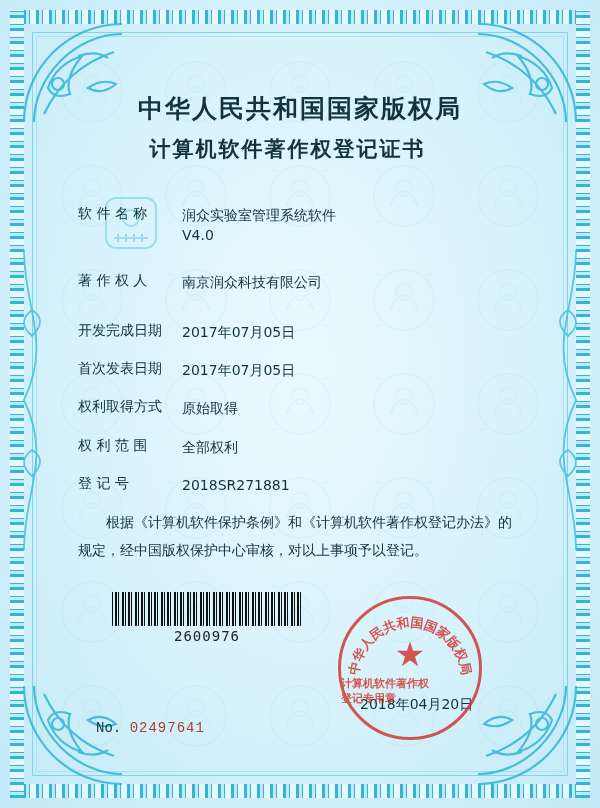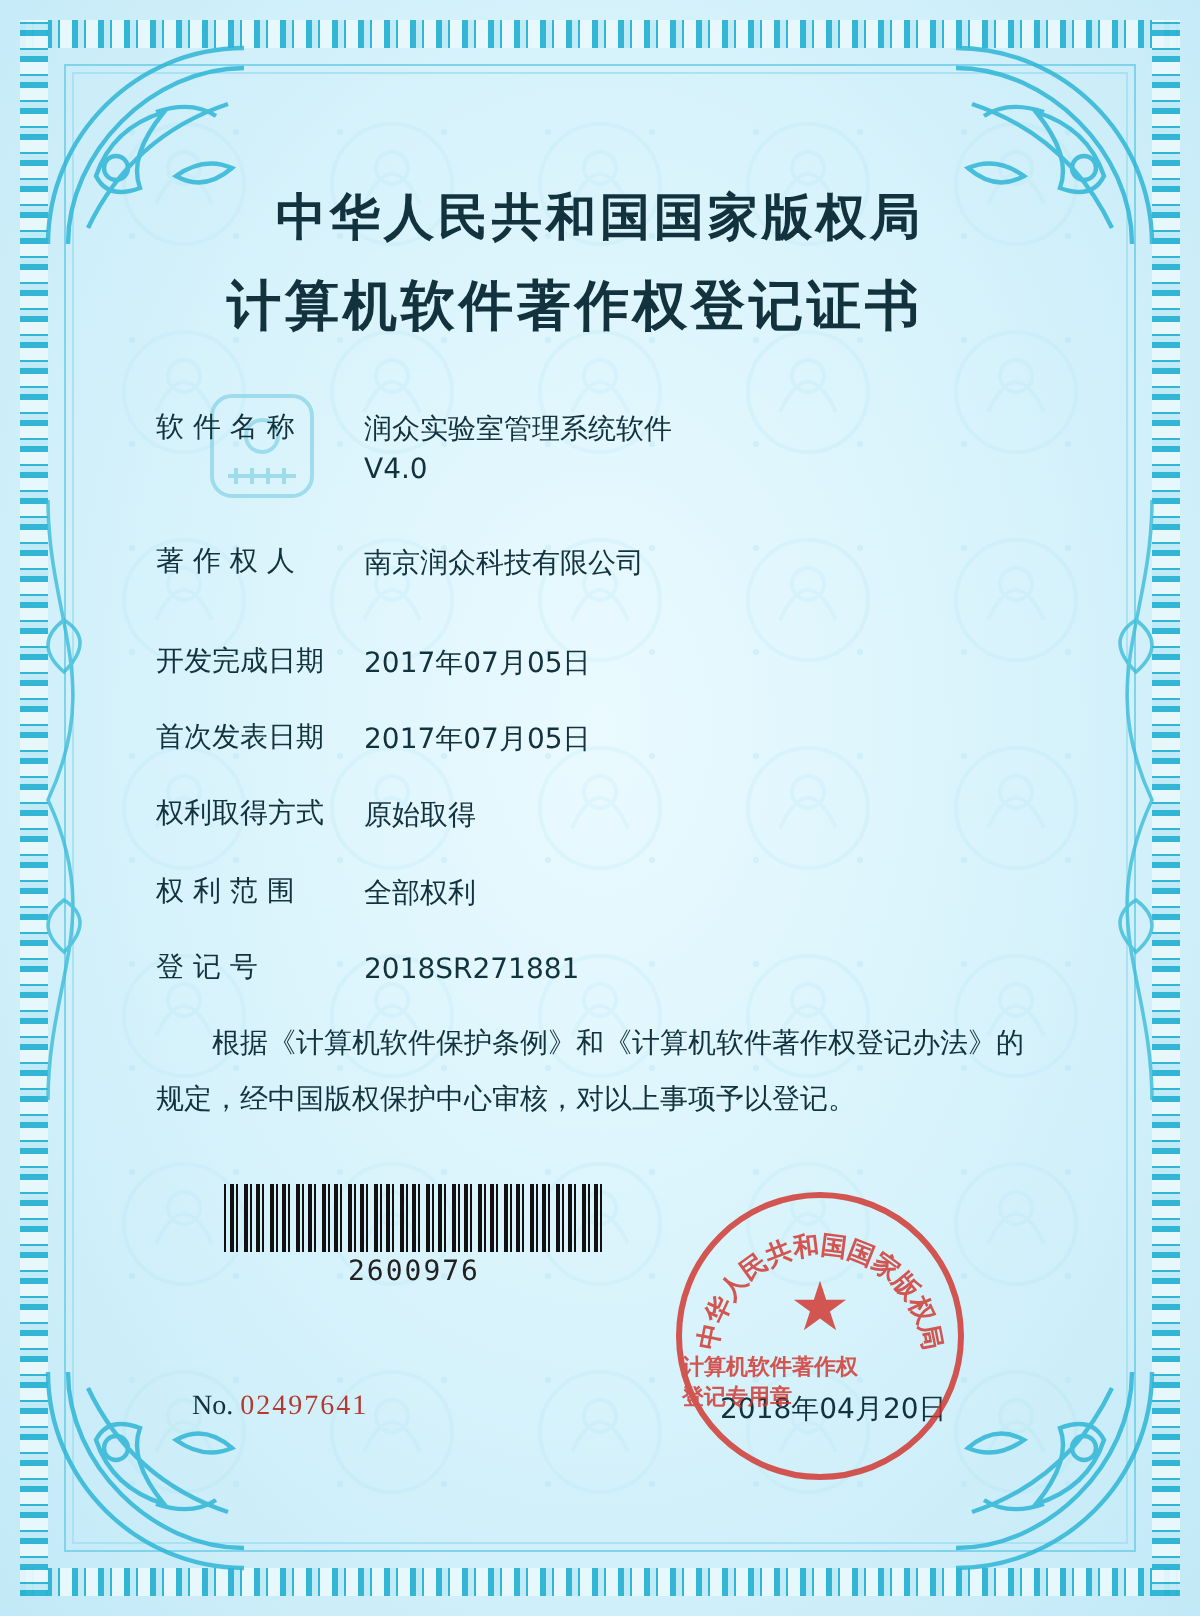--- a/index.html
+++ b/index.html
@@ -111,7 +111,7 @@
     left: 0; top: 135px; width: 575px;
     text-align: center;
     font-family: Liberation Serif, serif;
-    font-size: 27px;
+    font-size: 21px;
     font-weight: bold;
     letter-spacing: 2px;
     color: #12323d;

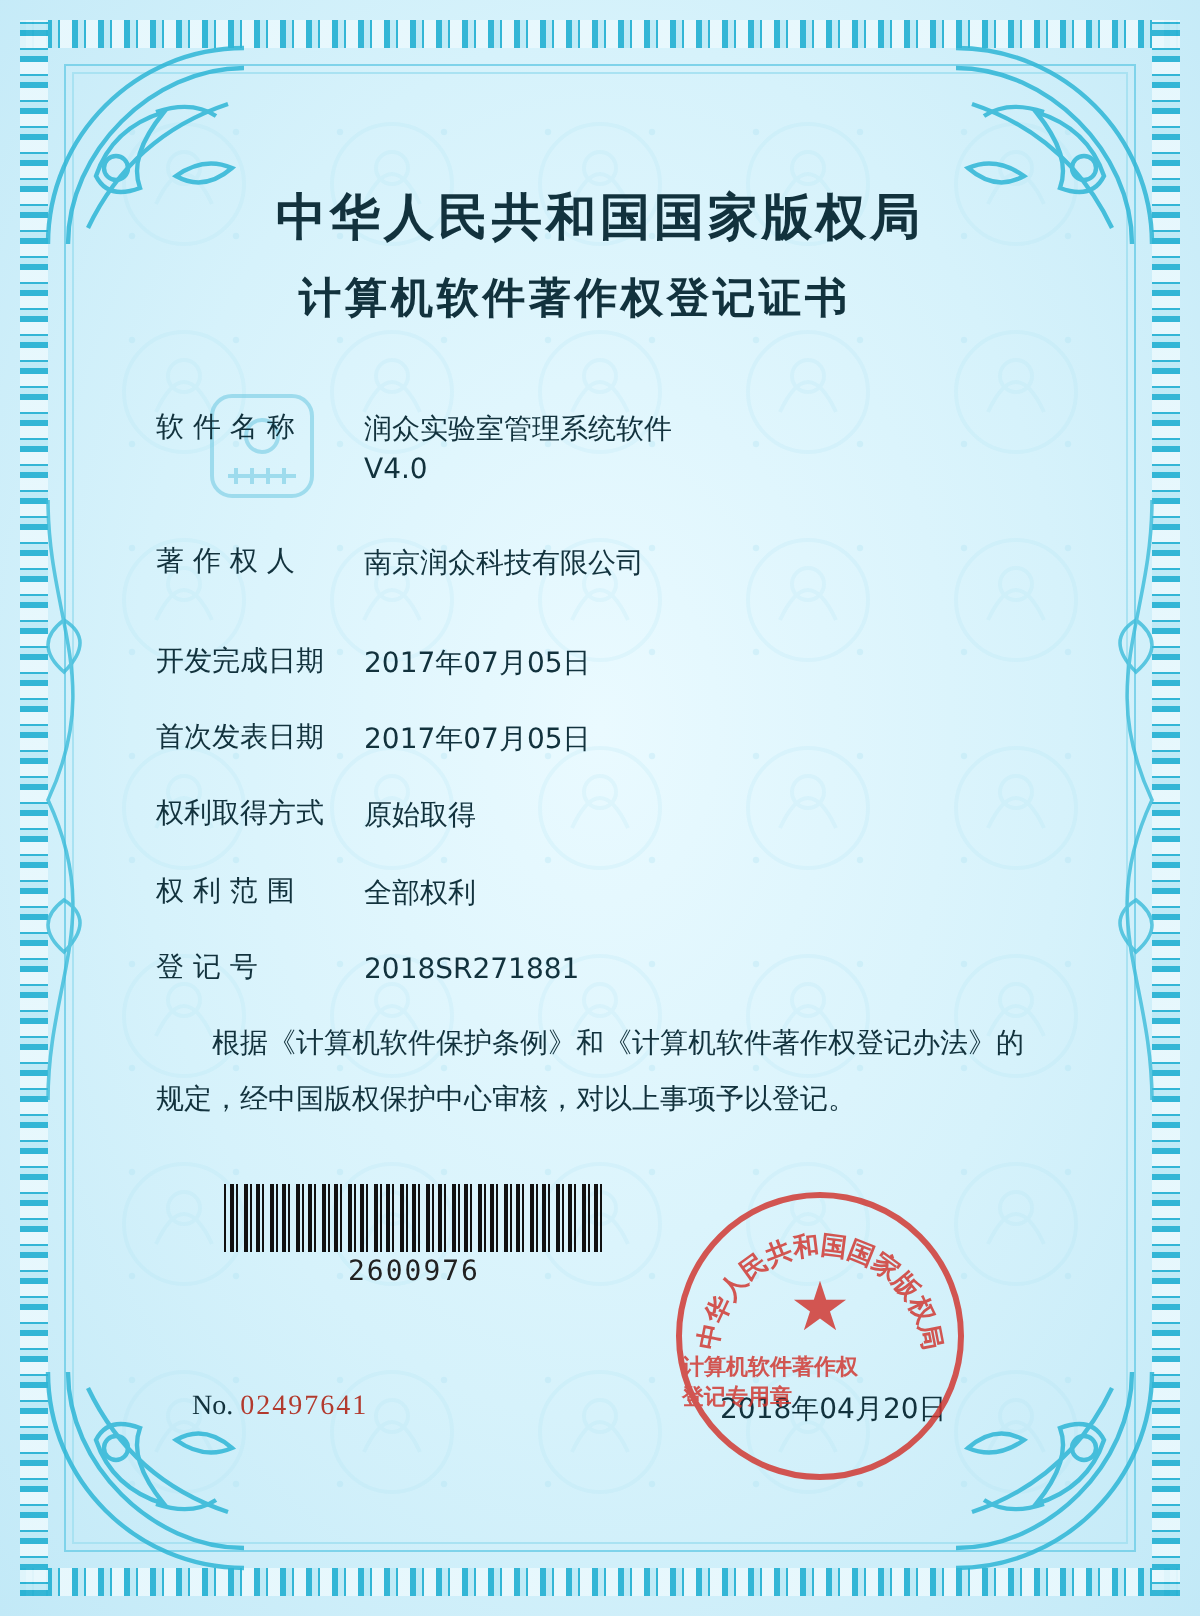--- a/index.html
+++ b/index.html
@@ -193,8 +193,8 @@
 
   .no-line {
     position: absolute;
-    left: 96px; top: 696px;
-    font-family: Liberation Serif, serif;
+    left: 96px; top: 720px;
+    font-family: Liberation Mono, monospace;
     font-size: 14px;
     color: #12323d;
   }

